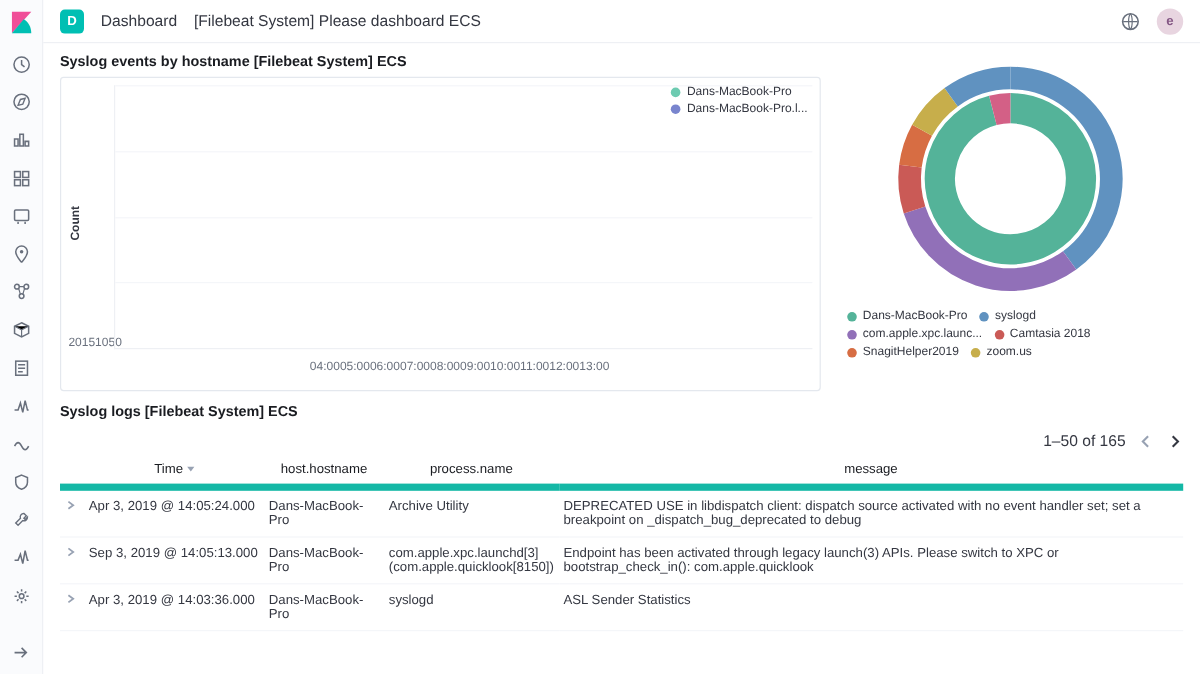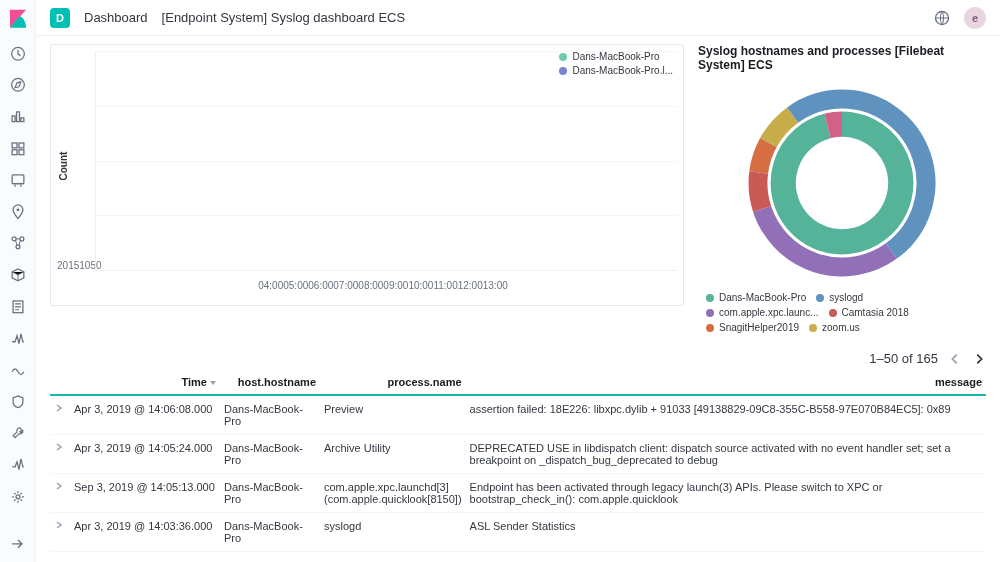--- a/index.html
+++ b/index.html
@@ -131,7 +131,7 @@
   <div class="topbar">
     <div class="spacebadge">D</div>
     <span class="crumb-link">Dashboard</span>
-    <span class="crumb-current">[Endpoint System] Syslog dashboard ECS</span>
+    <span class="crumb-current">[Filebeat System] Please dashboard ECS</span>
     <div class="topspacer"></div>
     <svg class="globeicon" viewBox="0 0 16 16">
         <circle cx="8" cy="8" r="6.5" fill="none" stroke="currentColor" stroke-width="1.3"></circle>

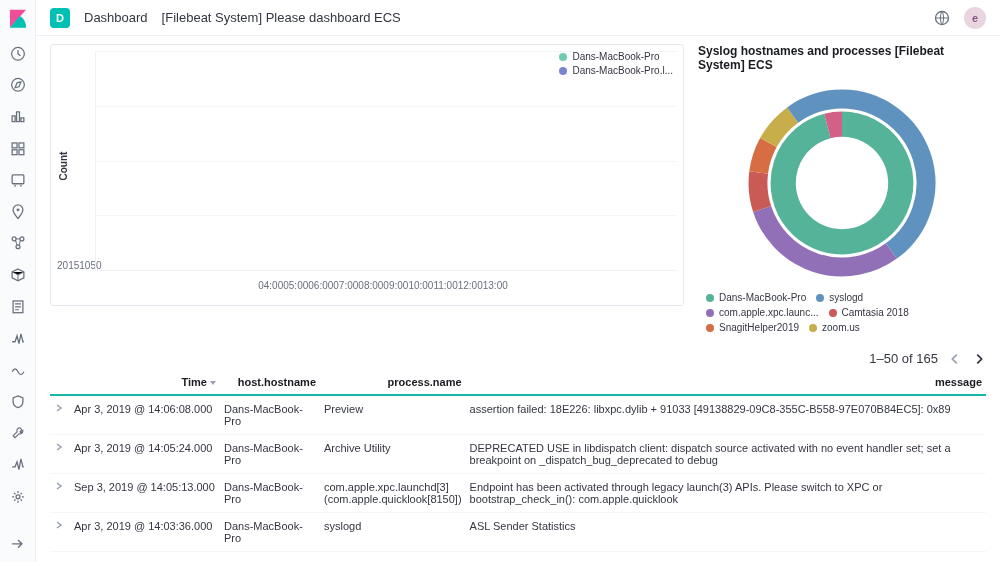--- a/index.html
+++ b/index.html
@@ -143,6 +143,7 @@
   <div class="content">
     <div class="row1">
       <div class="panel">
+        <div class="panel-title">Syslog events by hostname [Filebeat System] ECS</div>
         <div class="chartbox barchart">
           <div class="ylabel">Count</div>
           <div class="barchart-inner">

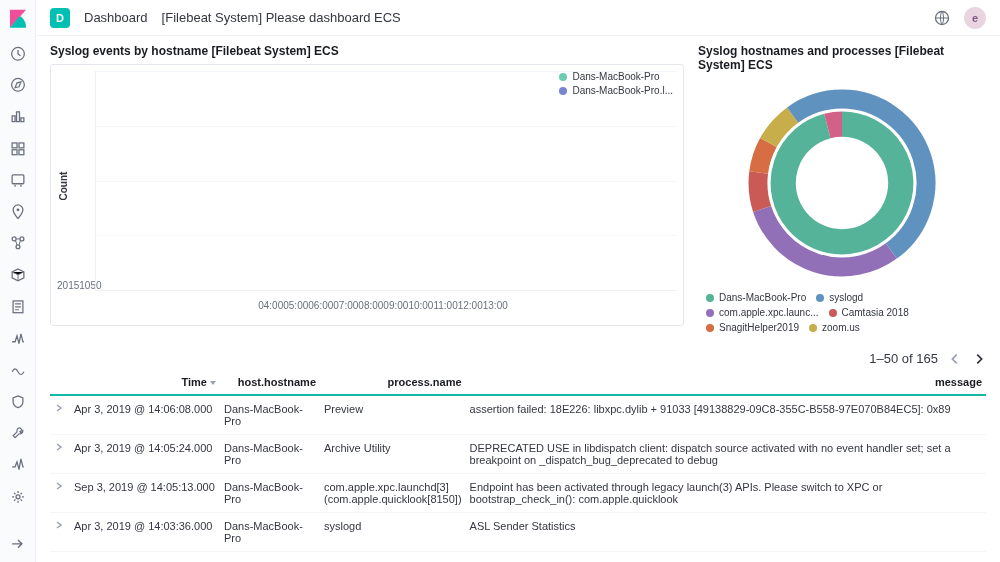--- a/index.html
+++ b/index.html
@@ -345,7 +345,6 @@
       </div>
 
       <div class="panel donutpanel">
-        <div class="panel-title">Syslog hostnames and processes [Filebeat System] ECS</div>
         <div class="donutwrap">
           <svg class="donutsvg" viewBox="0 0 100 100" id="donutsvg">
               <path d="M 50 22 A 28 28 0 1 1 43.036683159384054 22.879671488398333" stroke="#54b399" stroke-width="12" fill="none"></path>

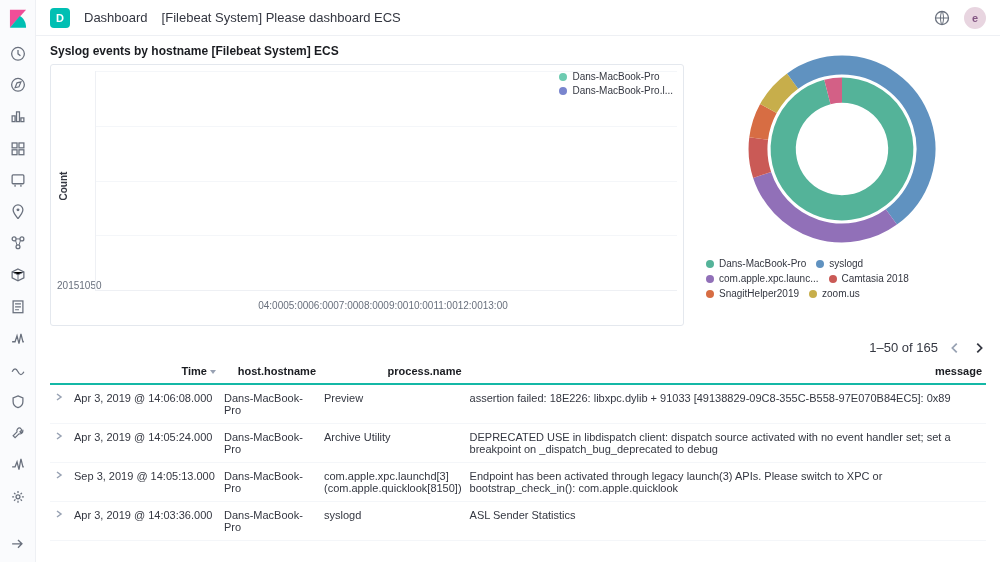--- a/index.html
+++ b/index.html
@@ -387,6 +387,7 @@
     </div>
 
     <div class="tablewrap">
+      <div class="panel-title">Syslog logs [Filebeat System] ECS</div>
       <div class="pager">
         <span>1–50 of 165</span>
         <svg class="pagebtn" viewBox="0 0 16 16">

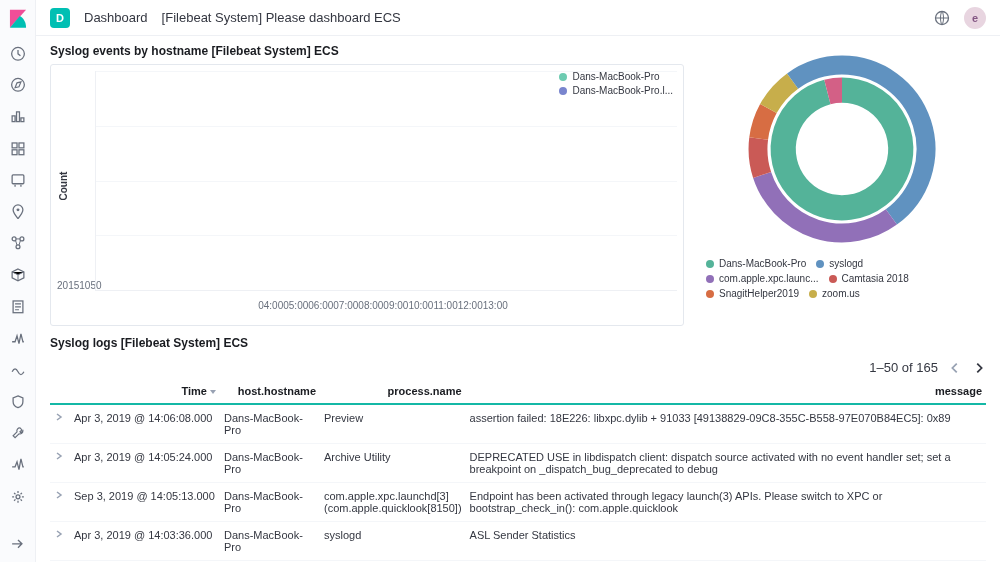--- a/index.html
+++ b/index.html
@@ -46,7 +46,7 @@
 .pagebtn{width:14px;height:14px;color:#98a2b3}
 .pagebtn.active{color:#343741}
 table{width:100%;border-collapse:collapse;font-size:11px}
-th{text-align:right;font-weight:700;color:#1a1c21;padding:6px 4px;border-bottom:2px solid #14b8a6}
+th{text-align:center;font-weight:400;color:#1a1c21;padding:6px 4px;border-bottom:6px solid #14b8a6}
 td{padding:7px 4px;border-bottom:1px solid #f4f6f9;color:#343741;vertical-align:top}
 .expcol{width:20px}
 .expicon{width:10px;height:10px;color:#98a2b3}

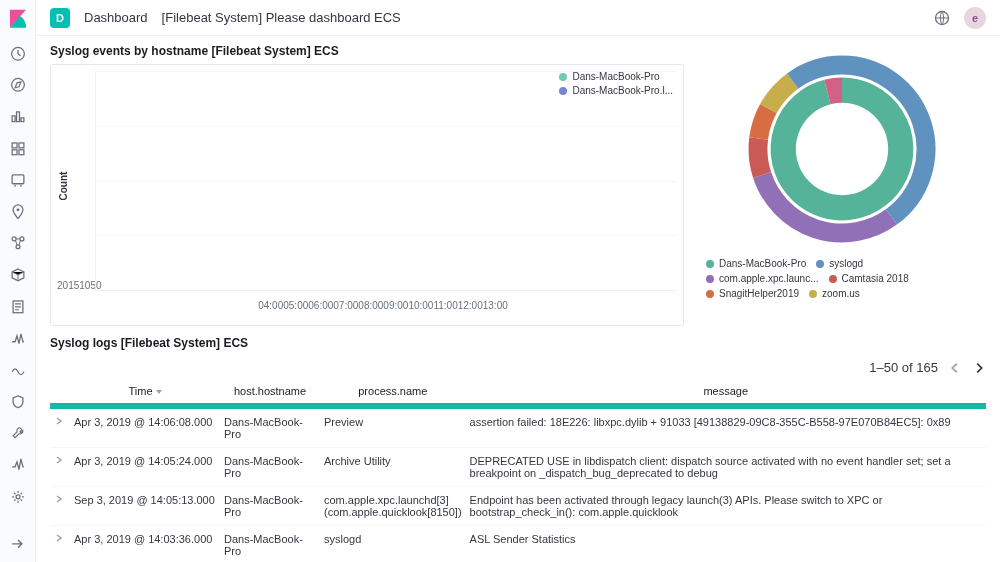--- a/index.html
+++ b/index.html
@@ -412,15 +412,6 @@
               <td class="expcol"><svg class="expicon" viewBox="0 0 10 10">
                   <path d="M3 2l4 3-4 3" fill="none" stroke="currentColor" stroke-width="1.5"></path>
                 </svg></td>
-              <td class="col-time">Apr 3, 2019 @ 14:06:08.000</td>
-              <td class="col-host">Dans-MacBook-Pro</td>
-              <td class="col-proc">Preview</td>
-              <td>assertion failed: 18E226: libxpc.dylib + 91033 [49138829-09C8-355C-B558-97E070B84EC5]: 0x89</td>
-            </tr>
-            <tr>
-              <td class="expcol"><svg class="expicon" viewBox="0 0 10 10">
-                  <path d="M3 2l4 3-4 3" fill="none" stroke="currentColor" stroke-width="1.5"></path>
-                </svg></td>
               <td class="col-time">Apr 3, 2019 @ 14:05:24.000</td>
               <td class="col-host">Dans-MacBook-Pro</td>
               <td class="col-proc">Archive Utility</td>

